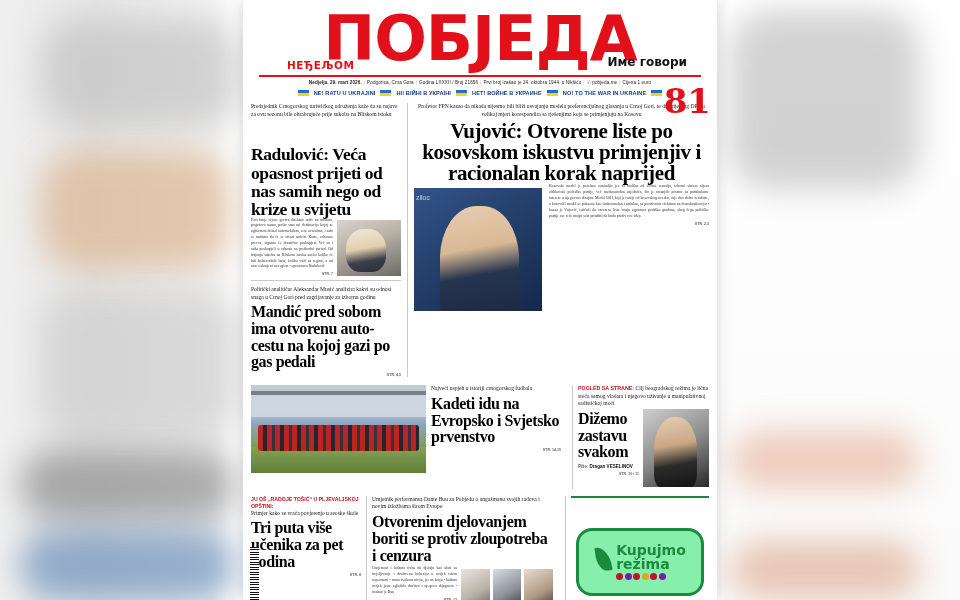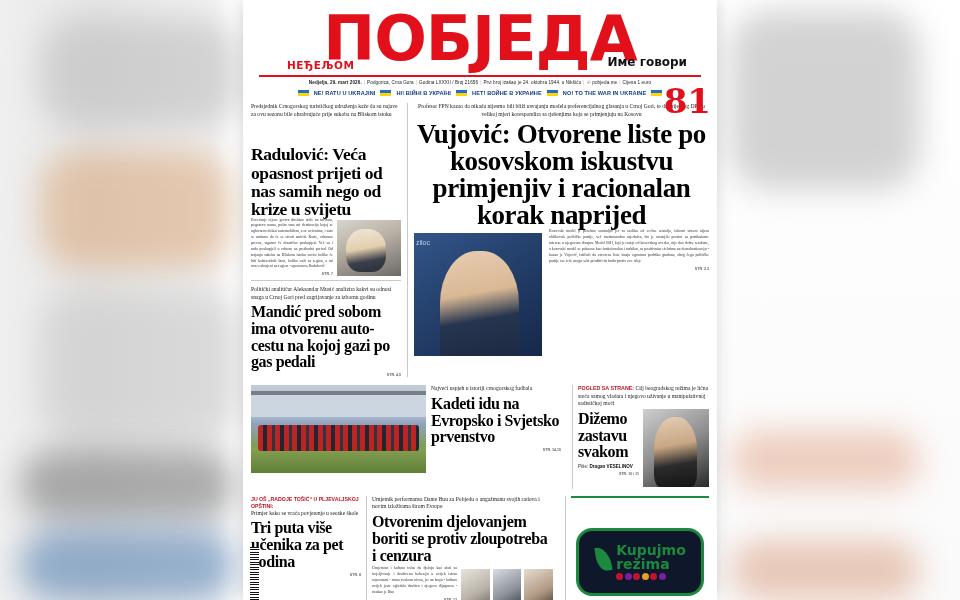--- a/index.html
+++ b/index.html
@@ -97,7 +97,7 @@
     font-weight:bold;color:#000;margin:3px 0 0;
     text-align:center;line-height:1.0;letter-spacing:-.4px;
   }
-  h1.hl.big{font-size:27px;}
+  h1.hl.big{font-size:21px;}
   h1.hl.left{font-size:17.5px;text-align:left;line-height:1.03;margin-top:27px;}
   h1.hl.mid{font-size:16px;text-align:left;line-height:1.05;}
 

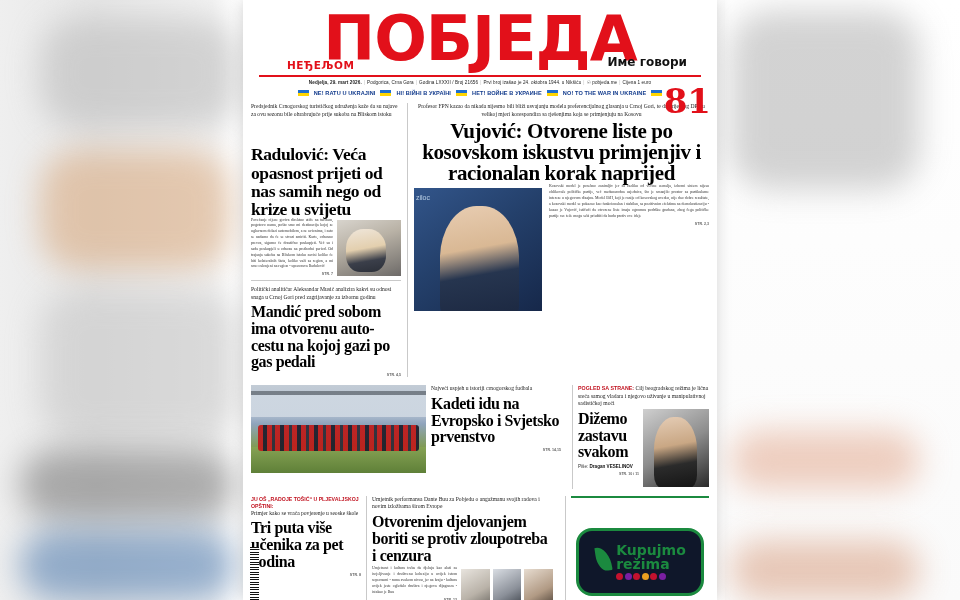--- a/index.html
+++ b/index.html
@@ -184,7 +184,7 @@
   .kd-wrap{display:flex;align-items:center;justify-content:center;height:100%;padding-top:4px;}
   .kd{
     width:122px;height:62px;border:3px solid #1b8a3f;border-radius:16px;
-    display:flex;align-items:center;justify-content:center;gap:4px;background:#0f172a;
+    display:flex;align-items:center;justify-content:center;gap:4px;background:#86efac;
   }
   .kd-leaf{width:18px;height:30px;position:relative;flex:none;}
   .kd-leaf:before{

